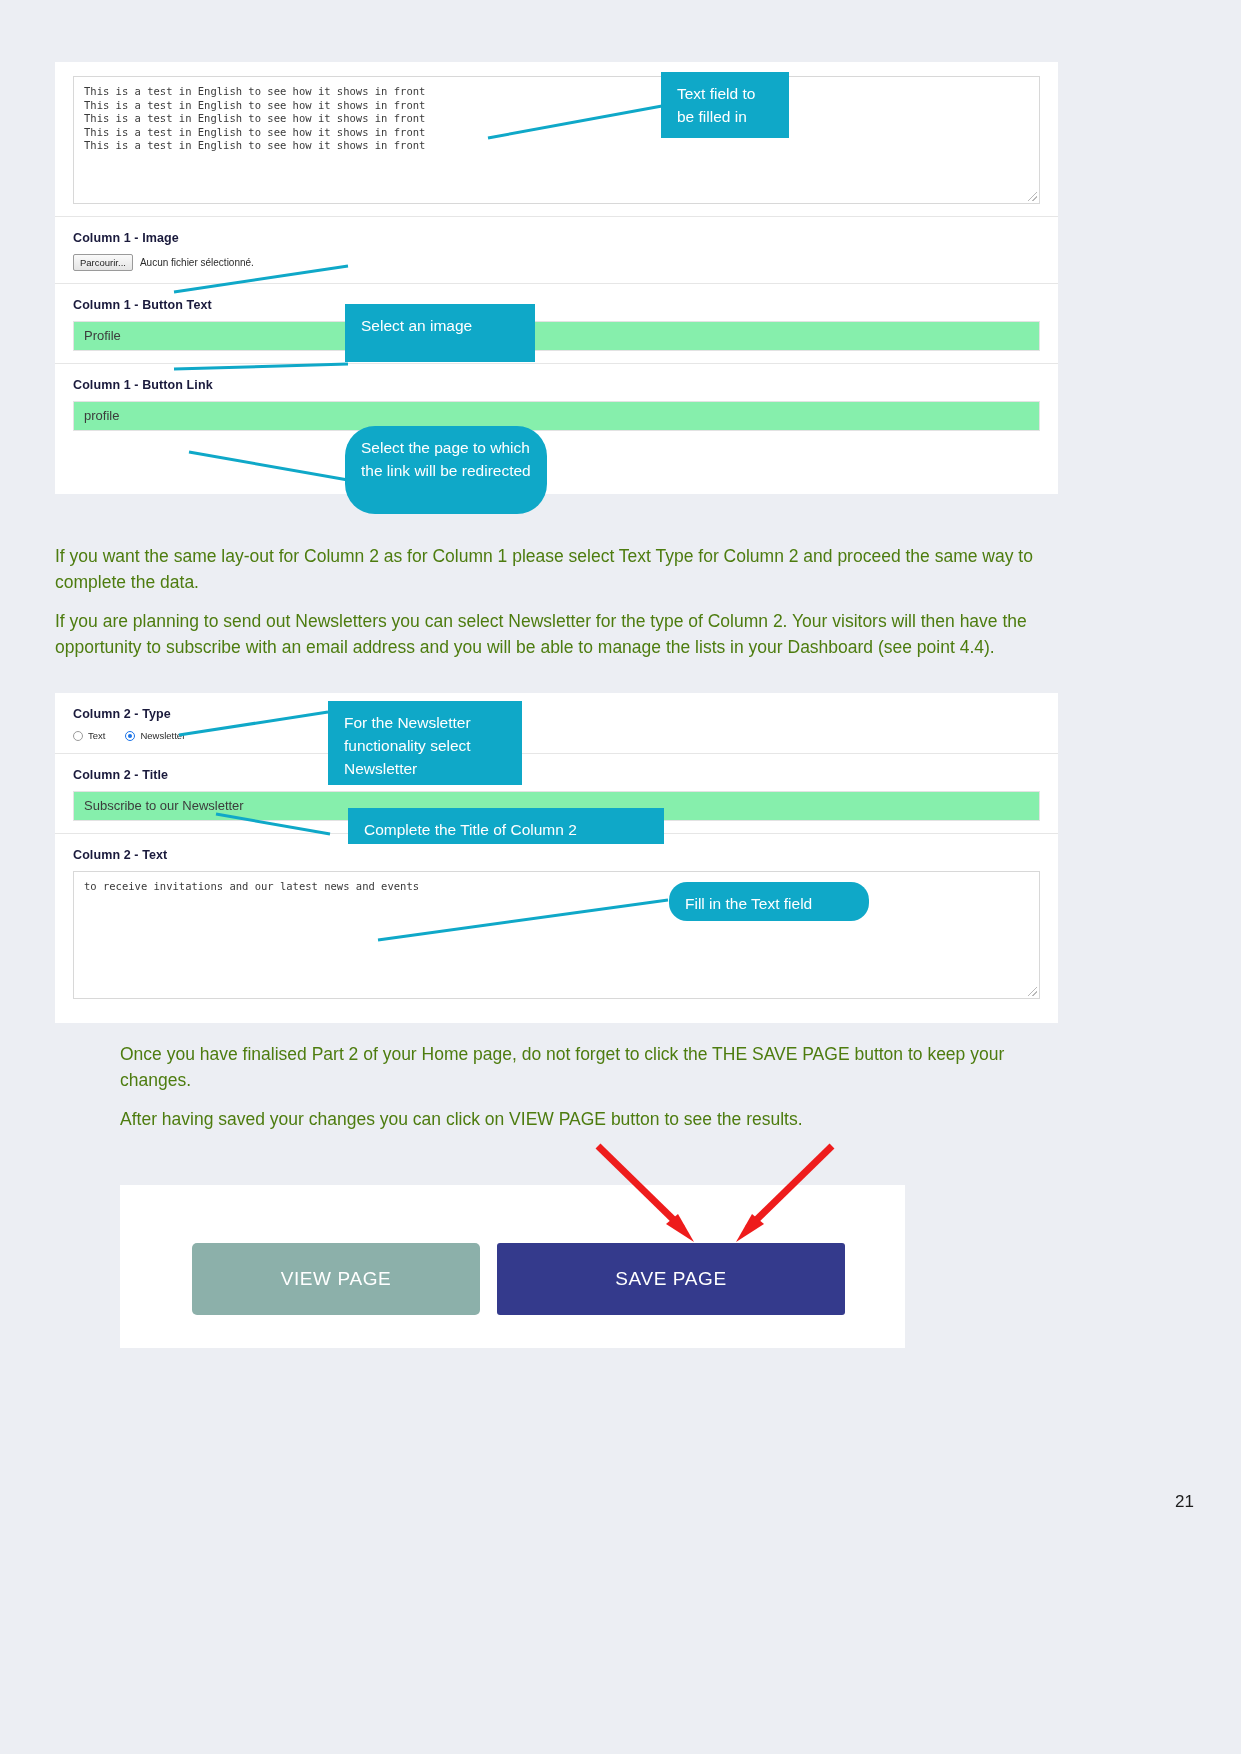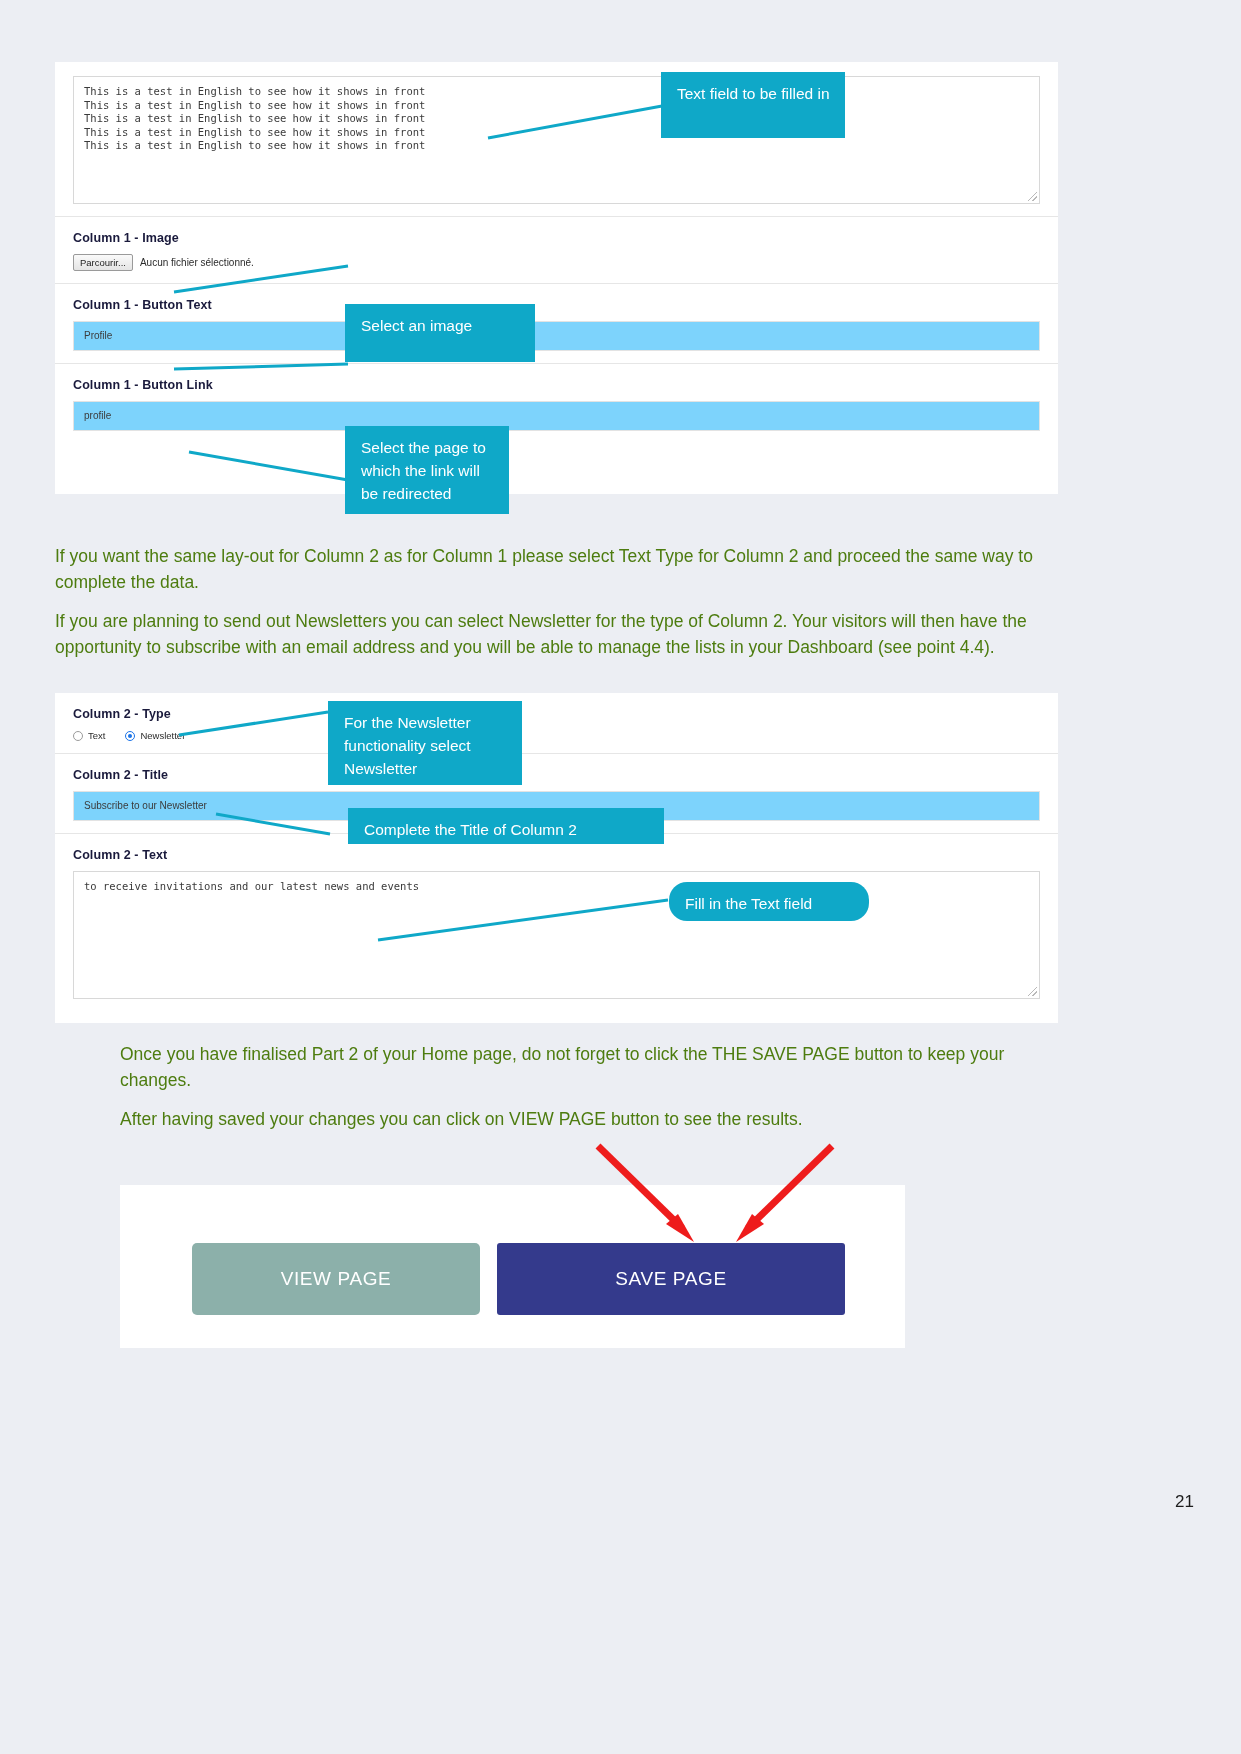--- a/index.html
+++ b/index.html
@@ -115,7 +115,7 @@
     padding: 11px 14px 11px 16px;
     z-index: 5;
   }
-  #callout-text-field    { left: 661px; top: 72px;  width: 184px; height: 66px; }
+  #callout-text-field    { left: 661px; top: 72px;  width: 128px; height: 66px; }
   #callout-select-image  { left: 345px; top: 256px; width: 190px; height: 58px; margin-top: 48px; }
   #callout-button-text   { left: 345px; top: 330px; width: 190px; height: 80px; }
   #callout-button-link   { left: 345px; top: 426px; width: 164px; height: 88px; }

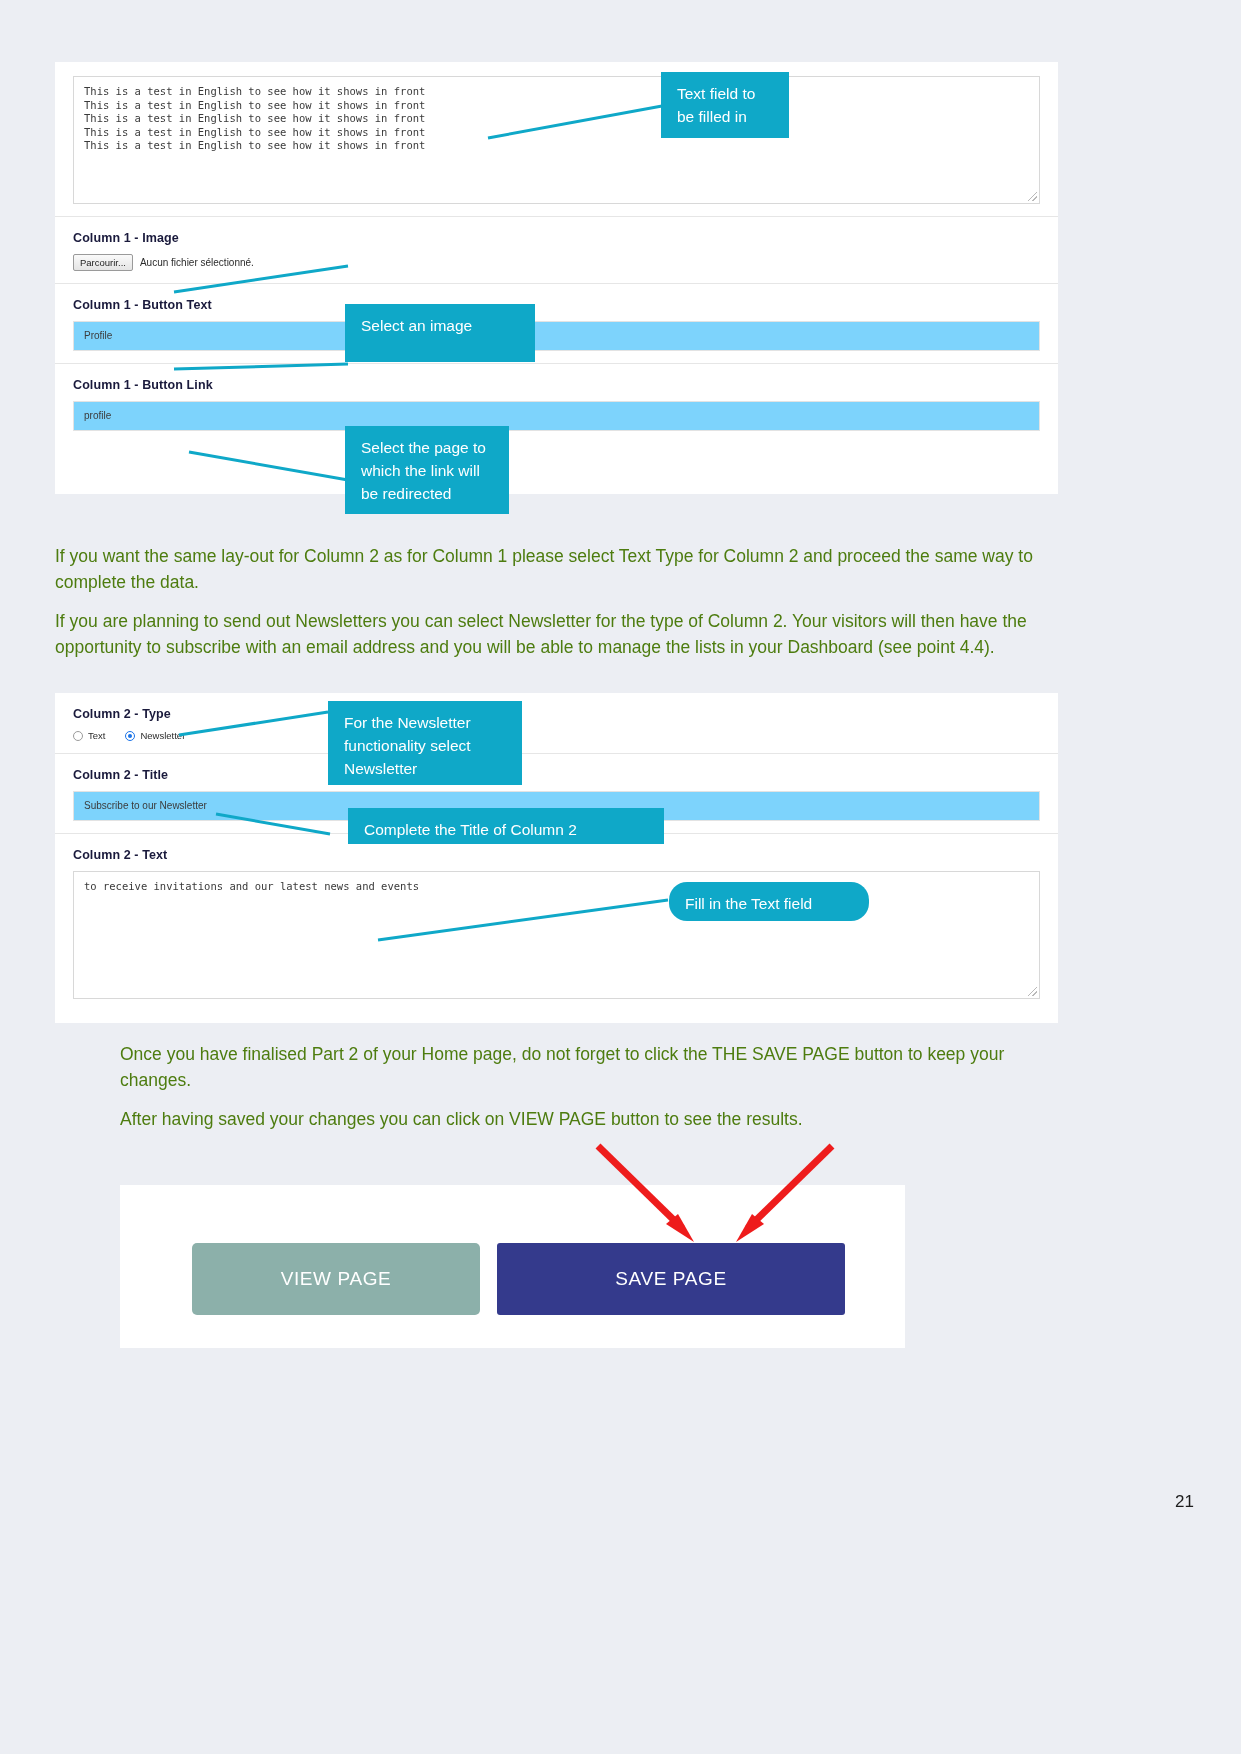--- a/index.html
+++ b/index.html
@@ -64,11 +64,11 @@
   }
   .input-box {
     border: 1px solid #e3e3e3;
-    background: #7dd3fc;
+    background: #86efac;
     height: 30px;
     line-height: 28px;
     padding: 0 10px;
-    font-size: 10px;
+    font-size: 13px;
     color: #3c3c3c;
     font-family: "Liberation Sans", sans-serif;
   }

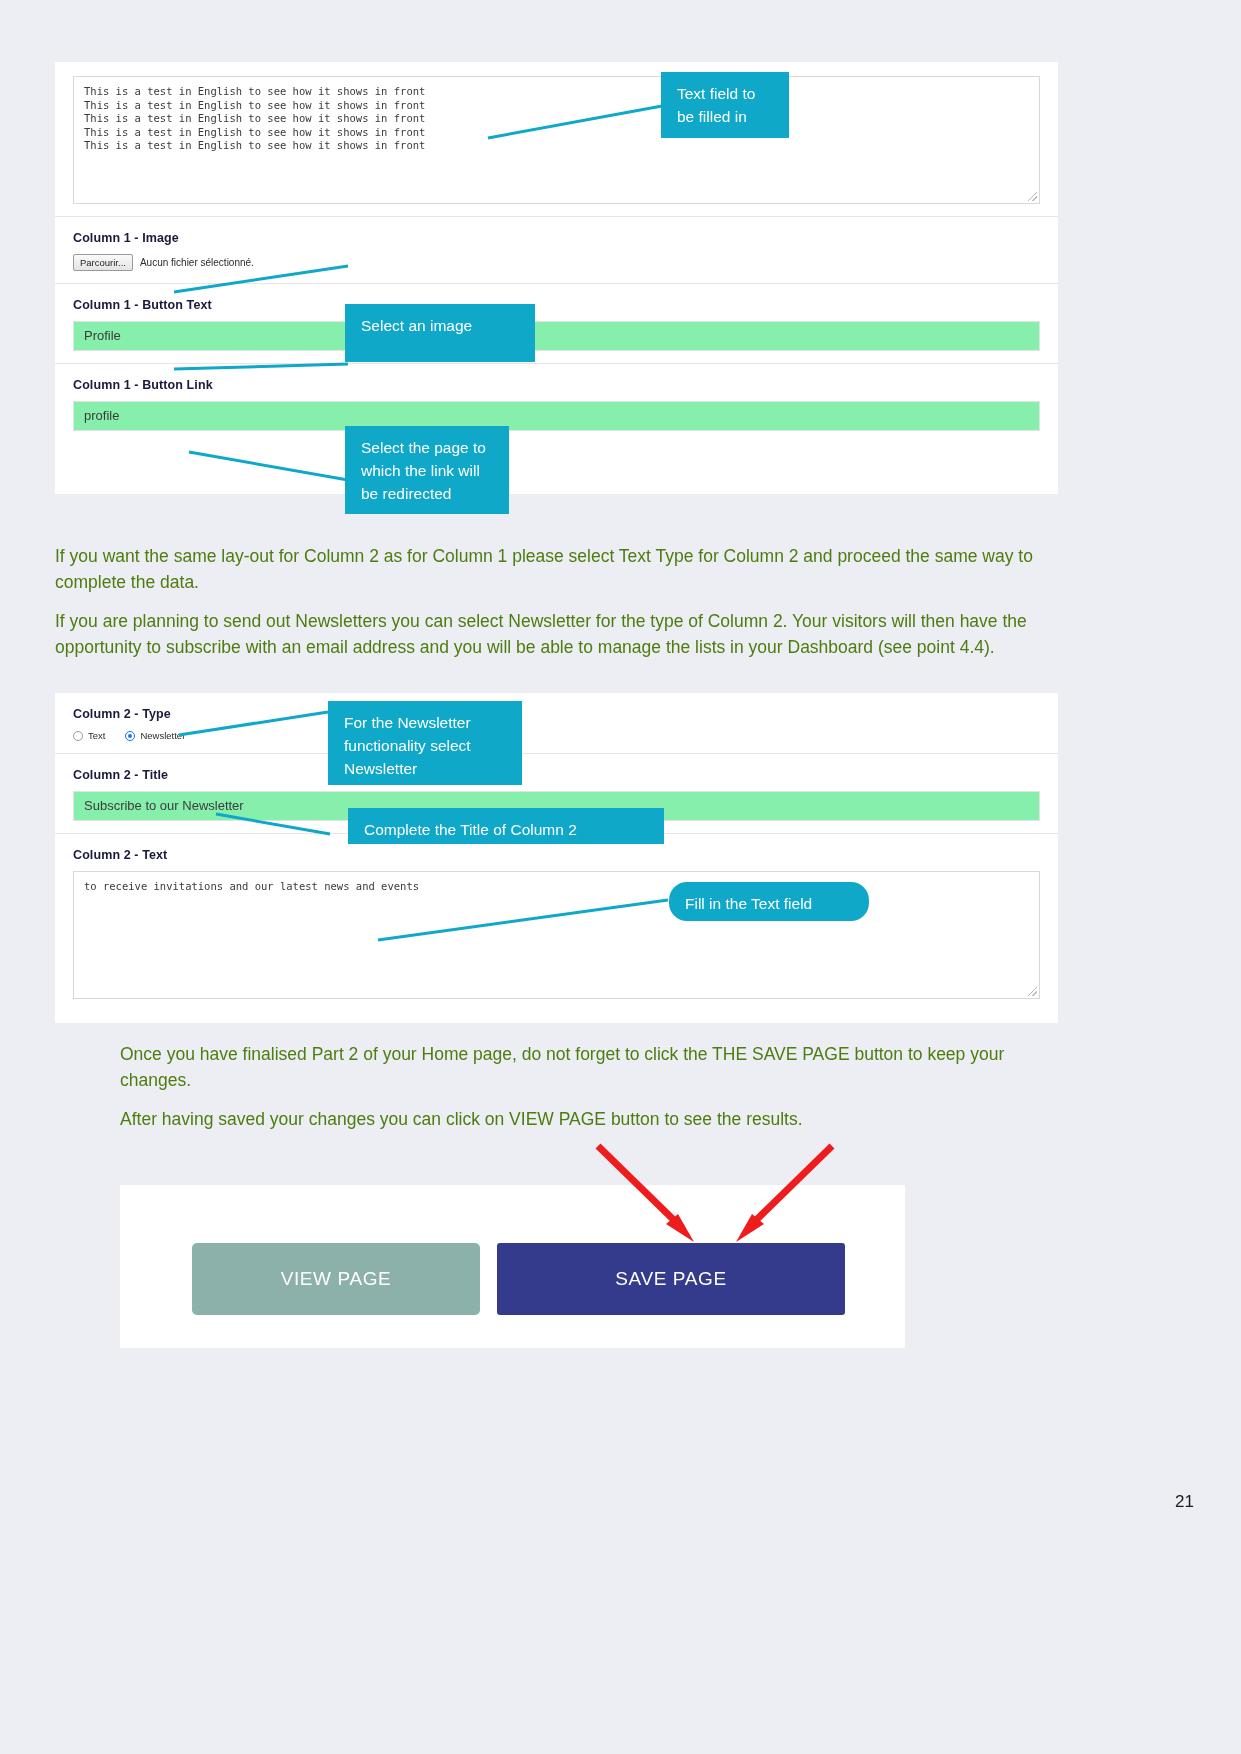--- a/index.html
+++ b/index.html
@@ -118,7 +118,7 @@
   #callout-text-field    { left: 661px; top: 72px;  width: 128px; height: 66px; }
   #callout-select-image  { left: 345px; top: 256px; width: 190px; height: 58px; margin-top: 48px; }
   #callout-button-text   { left: 345px; top: 330px; width: 190px; height: 80px; }
-  #callout-button-link   { left: 345px; top: 426px; width: 164px; height: 88px; }
+  #callout-button-link   { left: 345px; top: 426px; width: 202px; height: 88px; border-radius: 30px; }
   #callout-newsletter    { left: 328px; top: 701px; width: 194px; height: 84px; }
   #callout-title         { left: 348px; top: 808px; width: 316px; height: 36px; }
   #callout-text-field-2  { left: 669px; top: 882px; width: 200px; height: 39px; border-radius: 18px; }

